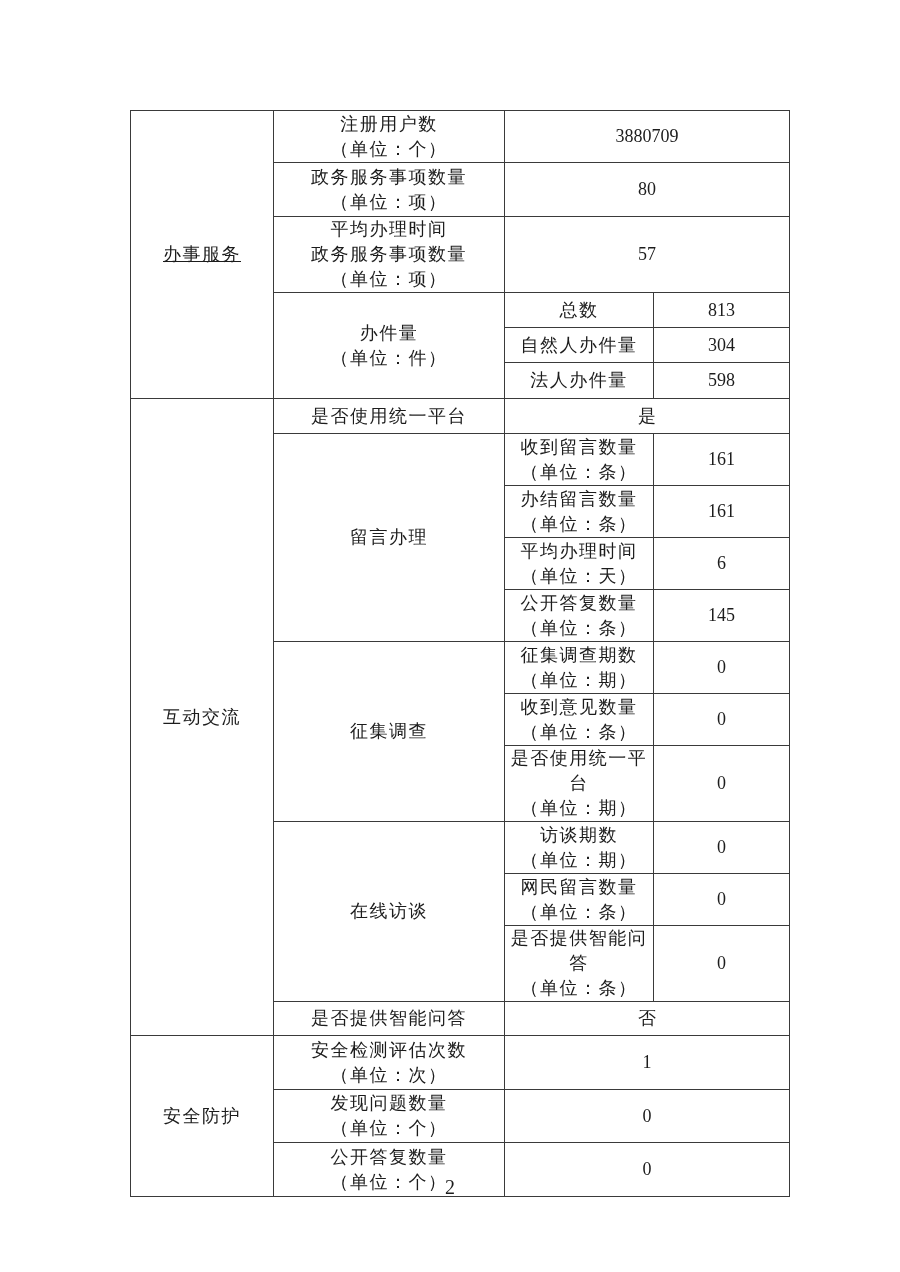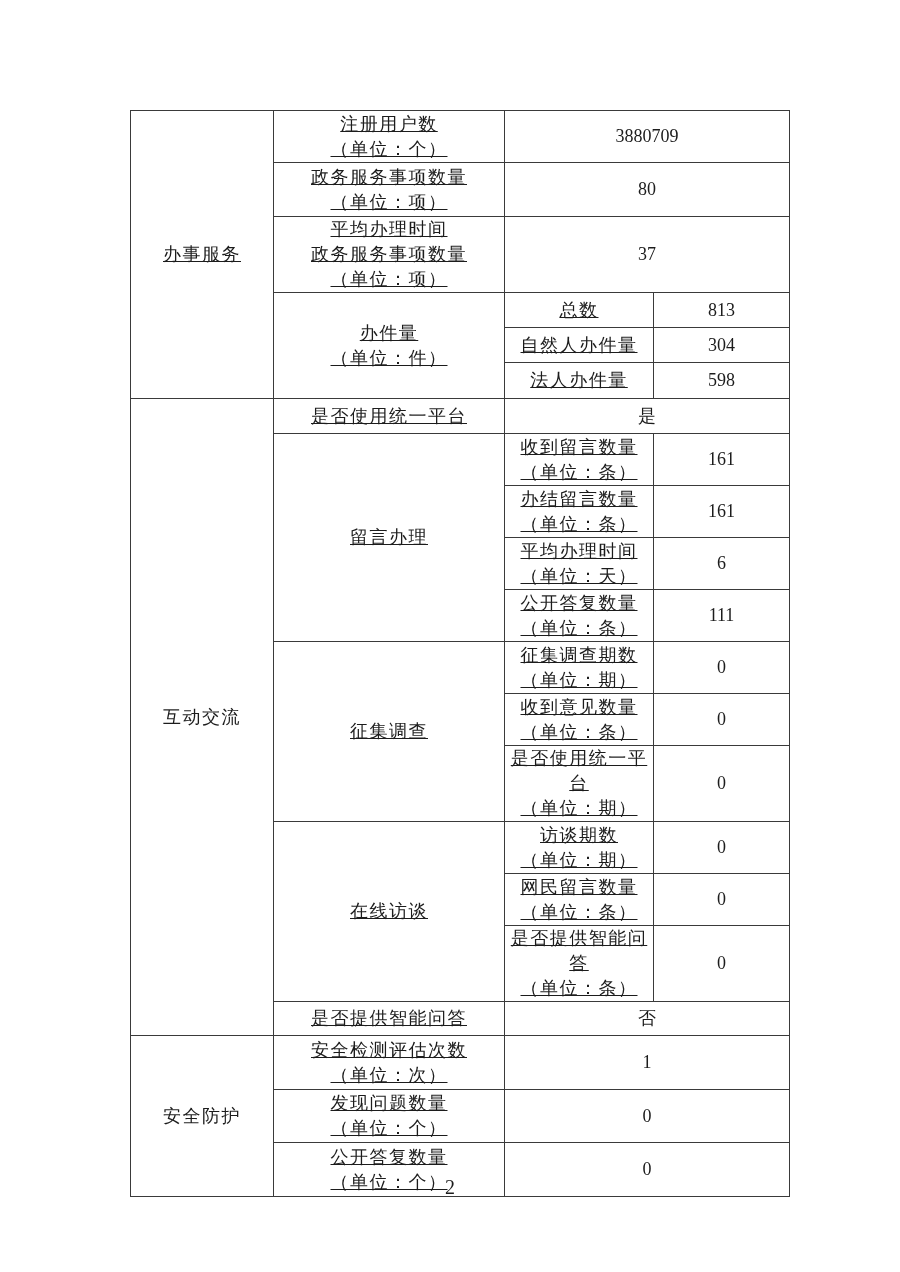--- a/index.html
+++ b/index.html
@@ -28,7 +28,7 @@
   td.cjk{letter-spacing:1.5px;}
   td.cat-top{vertical-align:top;padding-top:5px;text-decoration:underline;}
   td.value{letter-spacing:0;font-size:18px;}
-  .line{display:block;text-decoration:underline;}
+  .line{display:block;}
   .page-number{
     position:absolute;left:0;right:0;top:1176px;
     text-align:center;

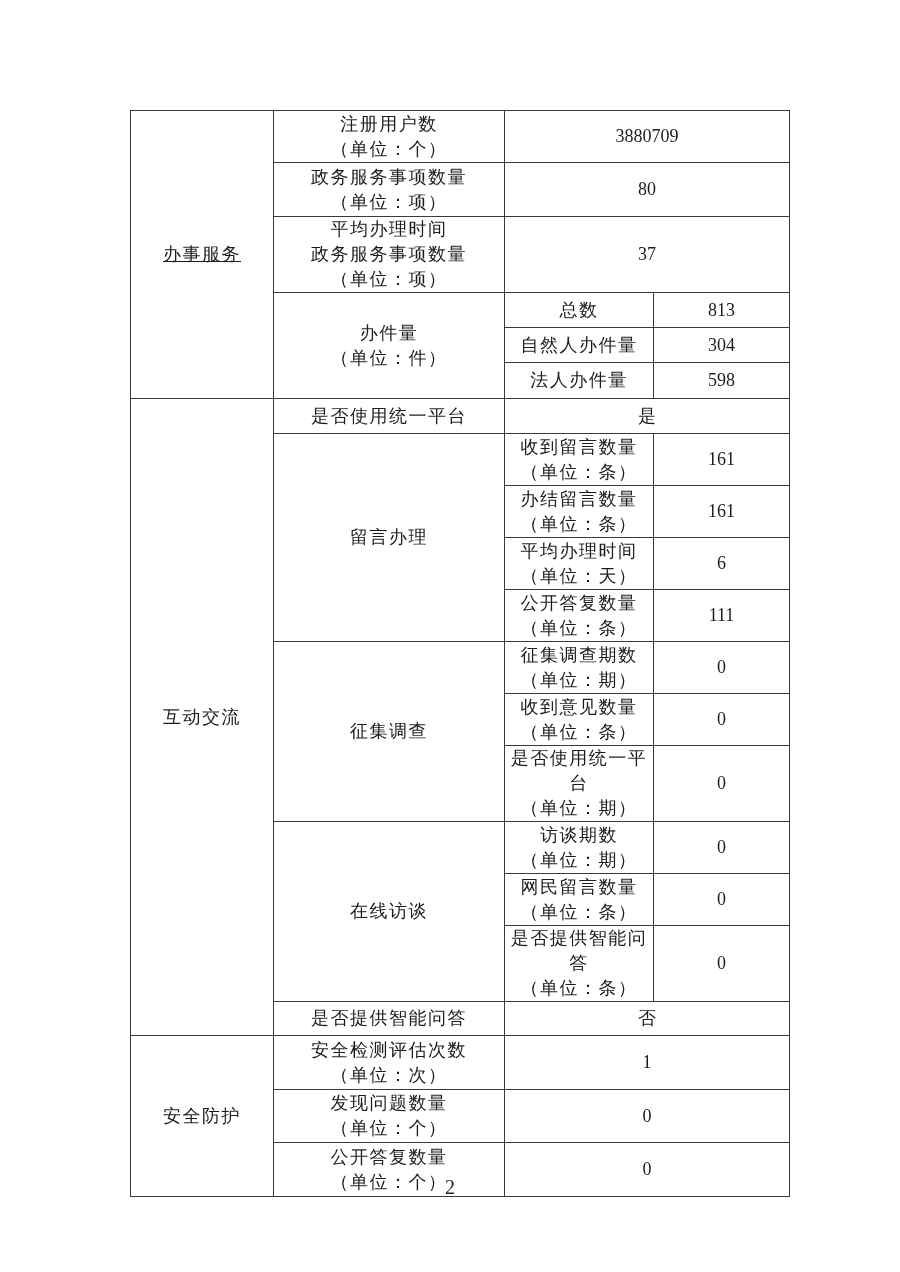--- a/index.html
+++ b/index.html
@@ -71,7 +71,7 @@
         <span class="line">政务服务事项数量</span>
         <span class="line">（单位：项）</span>
       </td>
-      <td class="value" colspan="2">37</td>
+      <td class="value" colspan="2">57</td>
     </tr>
     <tr style="height:35px">
       <td class="cjk" rowspan="3">

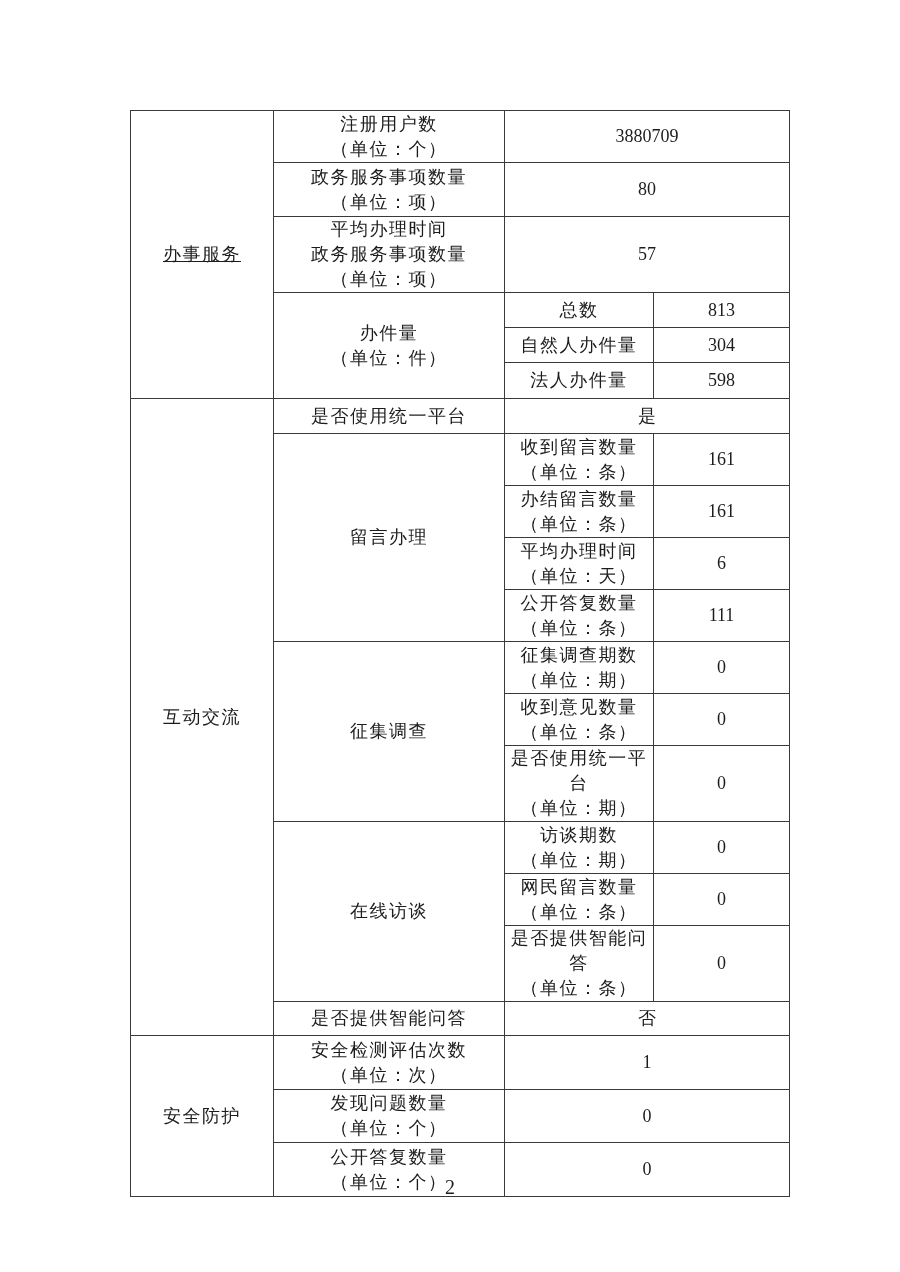--- a/index.html
+++ b/index.html
@@ -132,7 +132,7 @@
         <span class="line">公开答复数量</span>
         <span class="line">（单位：条）</span>
       </td>
-      <td class="value">111</td>
+      <td class="value">145</td>
     </tr>
     <tr style="height:52px">
       <td class="cjk" rowspan="3">

